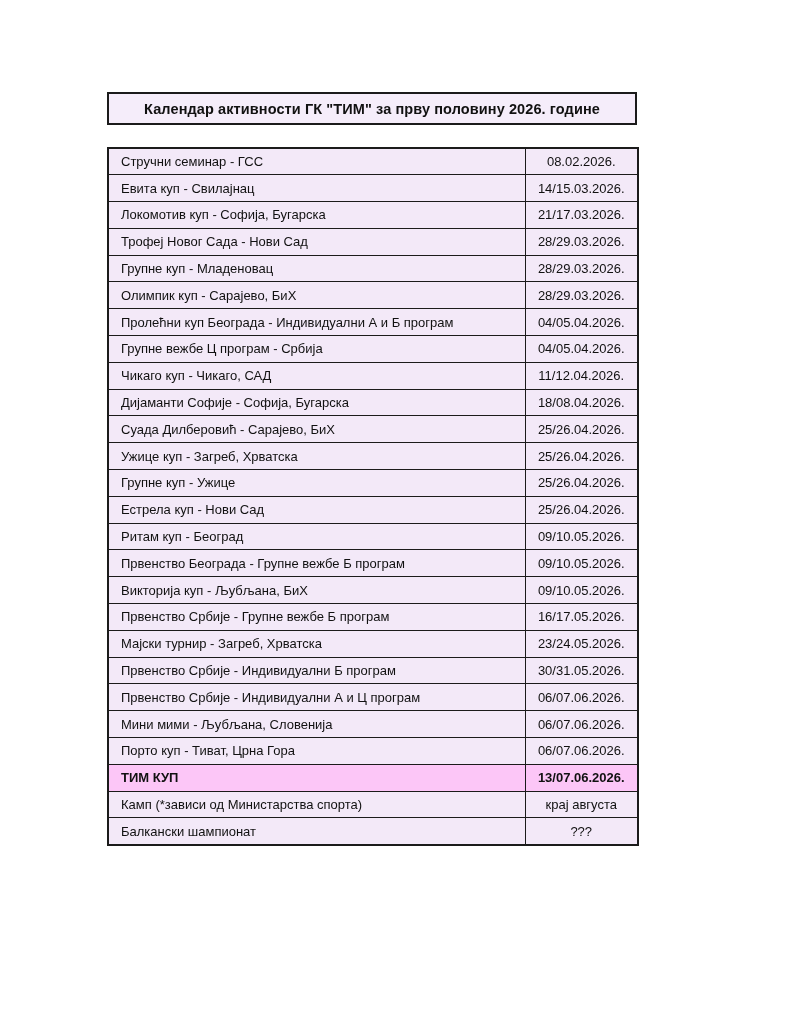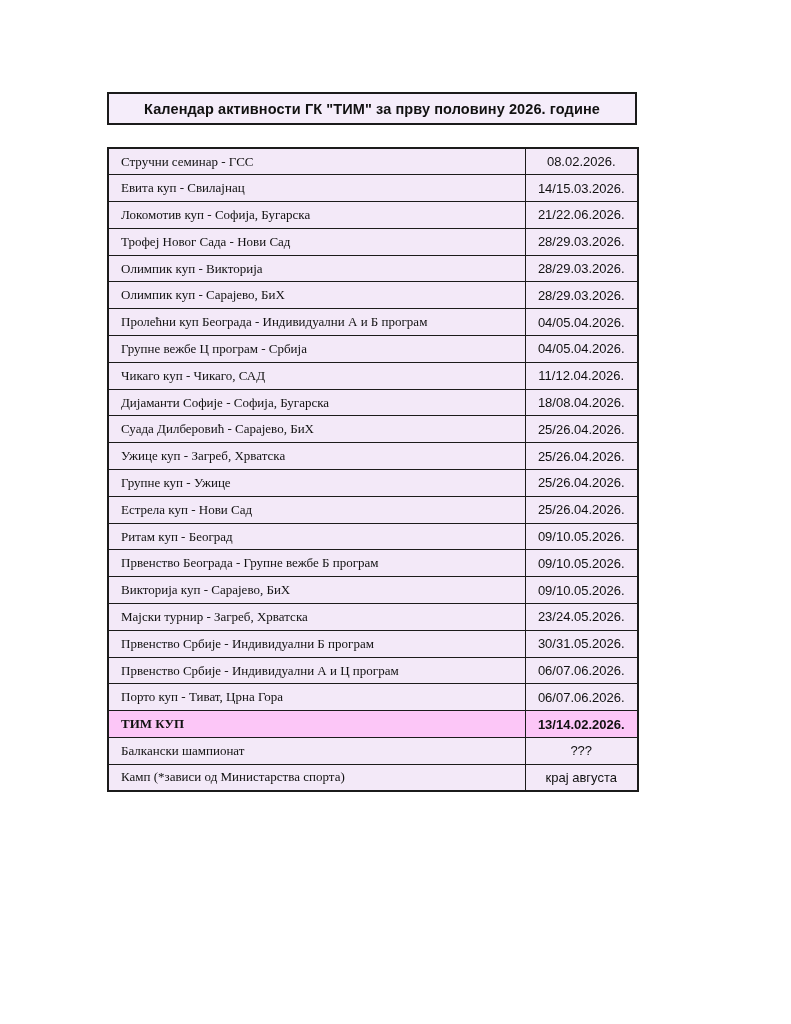--- a/index.html
+++ b/index.html
@@ -62,7 +62,6 @@
     text-align: left;
     padding-left: 12px;
     padding-right: 6px;
-    font-family: Liberation Serif, serif;
   }
   td.date-cell {
     width: 113px;

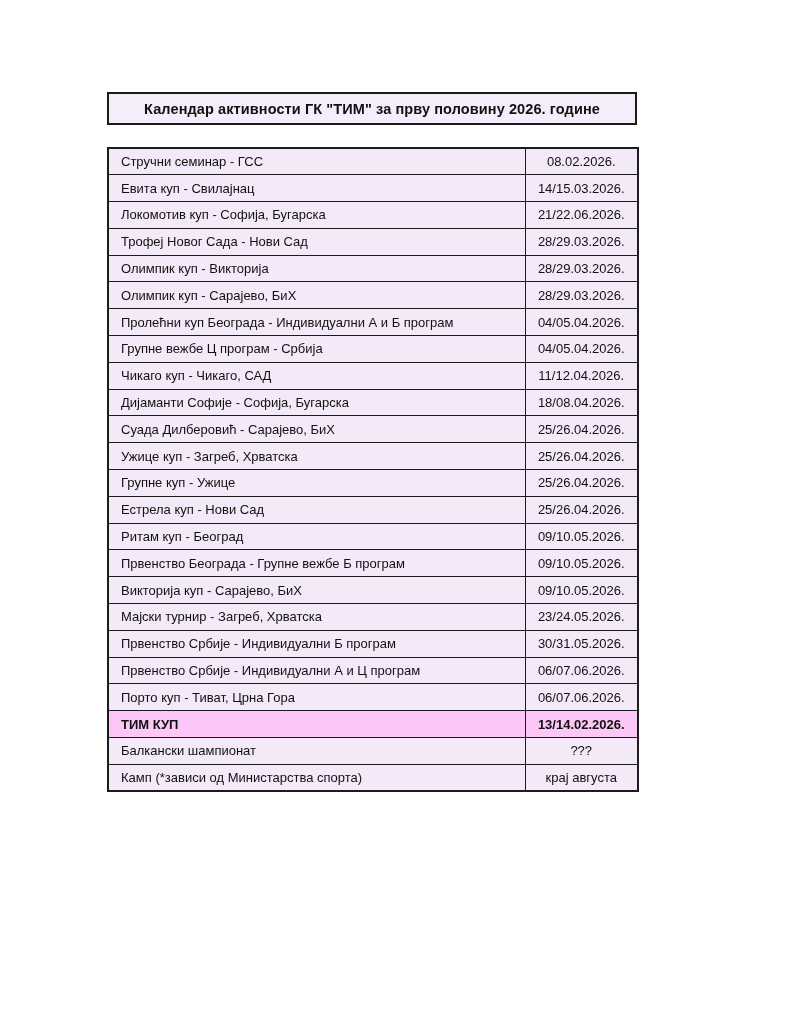--- a/index.html
+++ b/index.html
@@ -92,7 +92,7 @@
         </tr>
         <tr>
           <td class="event-cell">Локомотив куп - Софија, Бугарска</td>
-          <td class="date-cell">21/22.06.2026.</td>
+          <td class="date-cell">21/17.03.2026.</td>
         </tr>
         <tr>
           <td class="event-cell">Трофеј Новог Сада - Нови Сад</td>

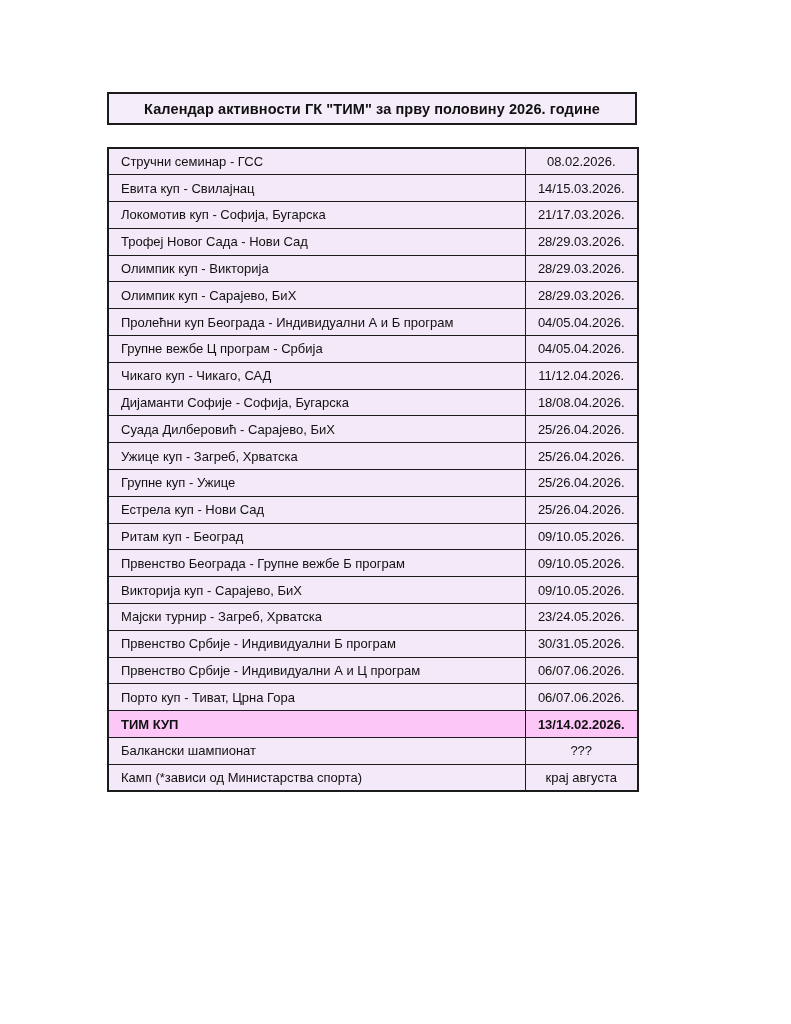--- a/index.html
+++ b/index.html
@@ -99,7 +99,7 @@
           <td class="date-cell">28/29.03.2026.</td>
         </tr>
         <tr>
-          <td class="event-cell">Олимпик куп - Викторија</td>
+          <td class="event-cell">Групне куп - Младеновац</td>
           <td class="date-cell">28/29.03.2026.</td>
         </tr>
         <tr>

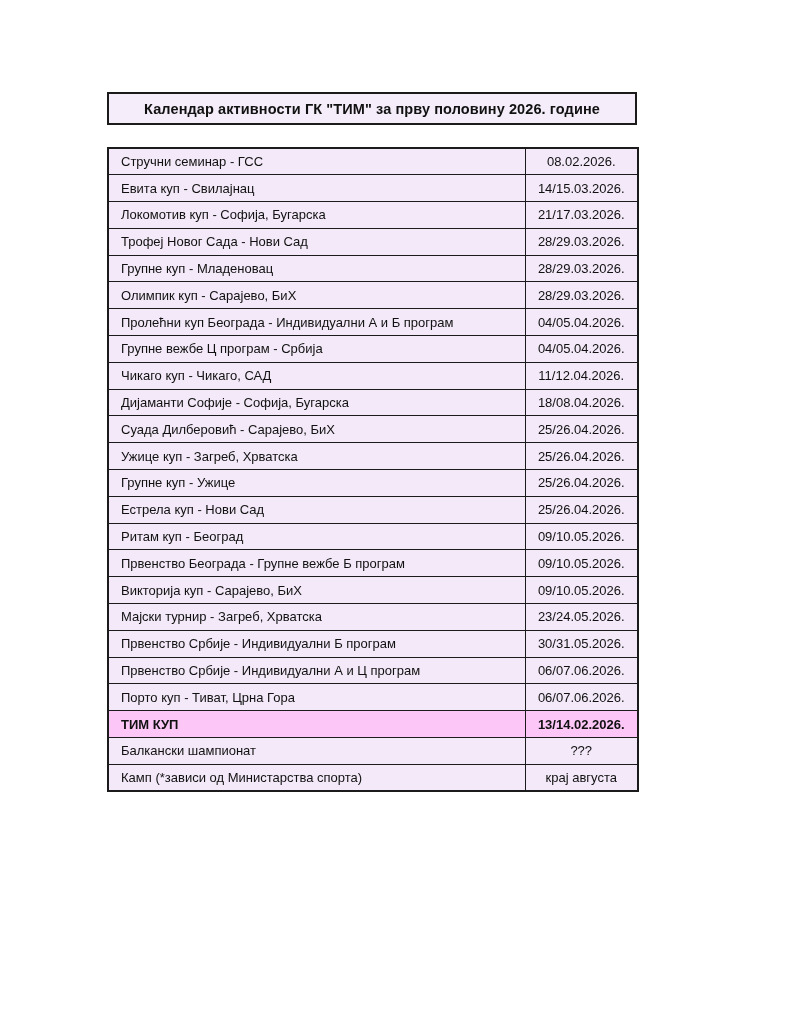--- a/index.html
+++ b/index.html
@@ -147,7 +147,7 @@
           <td class="date-cell">09/10.05.2026.</td>
         </tr>
         <tr>
-          <td class="event-cell">Викторија куп - Сарајево, БиХ</td>
+          <td class="event-cell">Викторија куп - Љубљана, БиХ</td>
           <td class="date-cell">09/10.05.2026.</td>
         </tr>
         <tr>

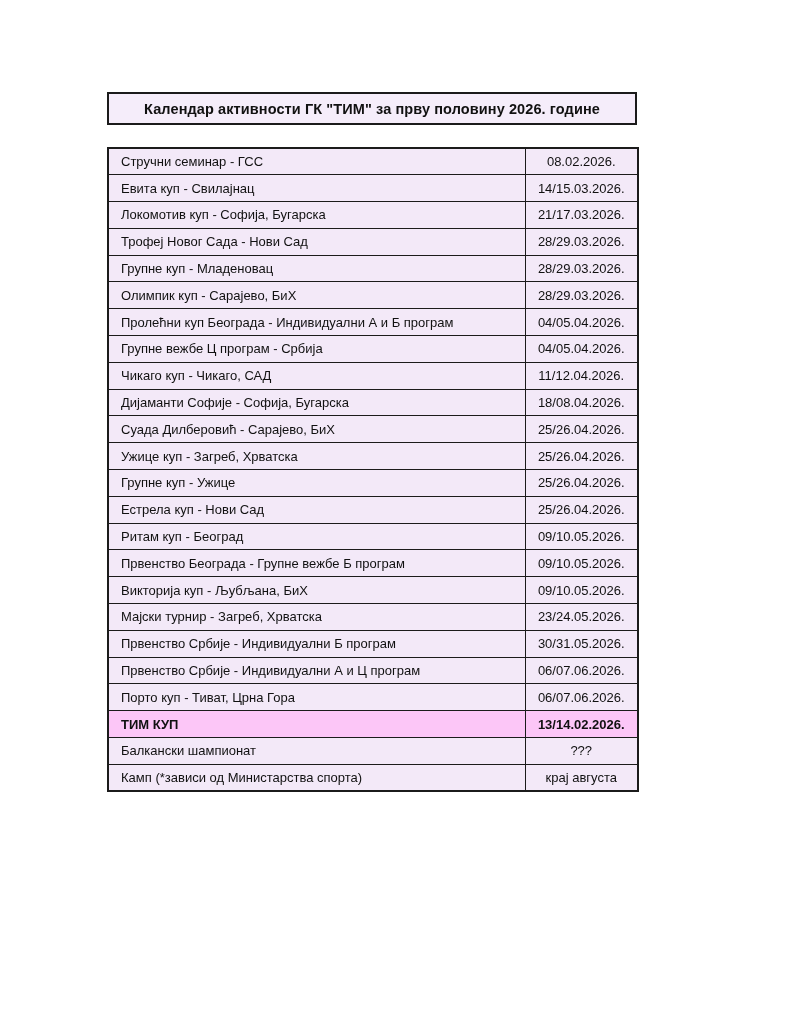--- a/index.html
+++ b/index.html
@@ -151,6 +151,10 @@
           <td class="date-cell">09/10.05.2026.</td>
         </tr>
         <tr>
+          <td class="event-cell">Првенство Србије - Групне вежбе Б програм</td>
+          <td class="date-cell">16/17.05.2026.</td>
+        </tr>
+        <tr>
           <td class="event-cell">Мајски турнир - Загреб, Хрватска</td>
           <td class="date-cell">23/24.05.2026.</td>
         </tr>

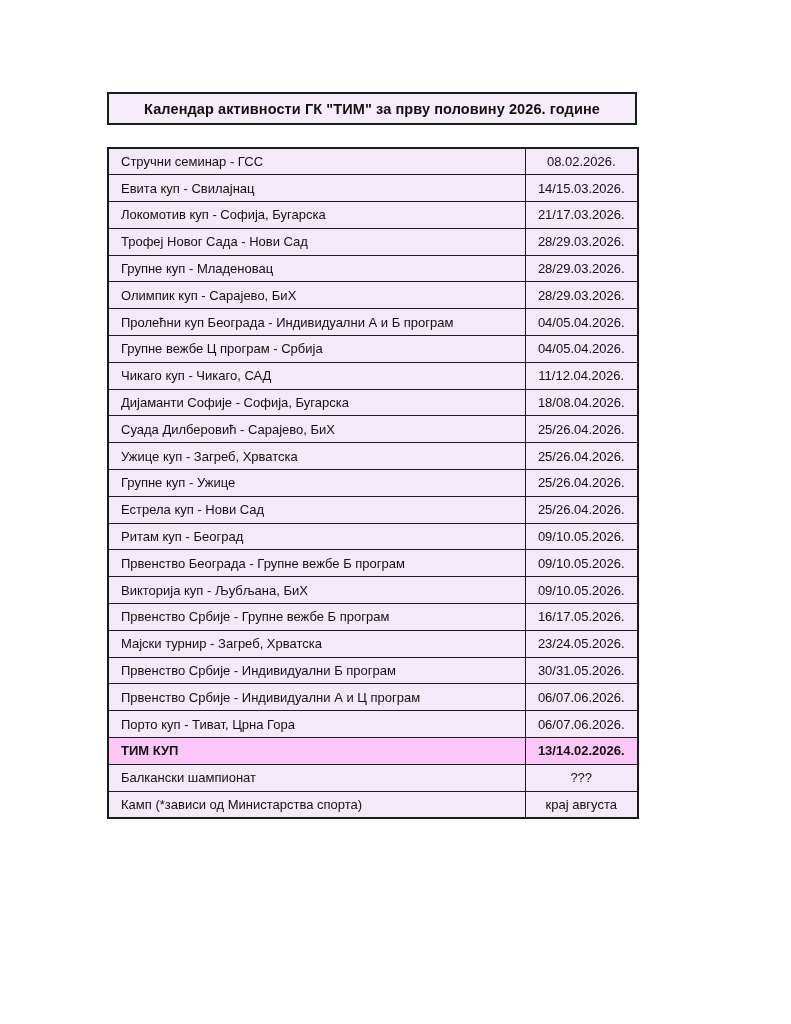--- a/index.html
+++ b/index.html
@@ -167,6 +167,10 @@
           <td class="date-cell">06/07.06.2026.</td>
         </tr>
         <tr>
+          <td class="event-cell">Мини мими - Љубљана, Словенија</td>
+          <td class="date-cell">06/07.06.2026.</td>
+        </tr>
+        <tr>
           <td class="event-cell">Порто куп - Тиват, Црна Гора</td>
           <td class="date-cell">06/07.06.2026.</td>
         </tr>

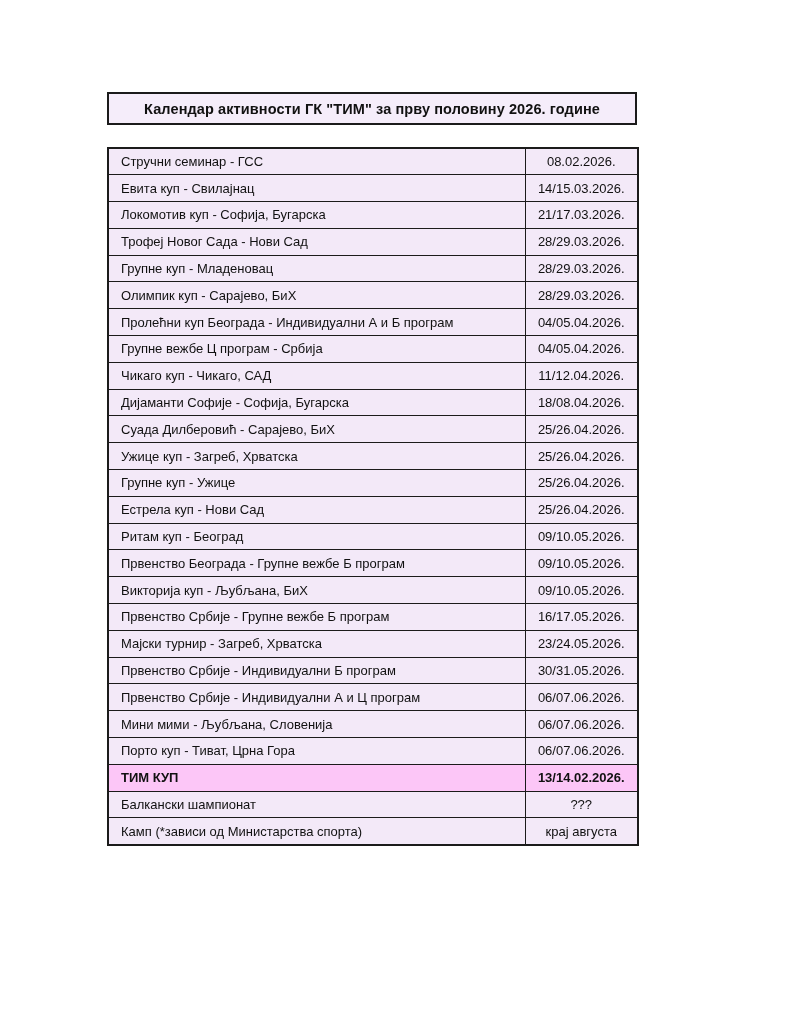--- a/index.html
+++ b/index.html
@@ -176,7 +176,7 @@
         </tr>
         <tr class="highlight">
           <td class="event-cell">ТИМ КУП</td>
-          <td class="date-cell">13/14.02.2026.</td>
+          <td class="date-cell">13/07.06.2026.</td>
         </tr>
         <tr>
           <td class="event-cell">Балкански шампионат</td>

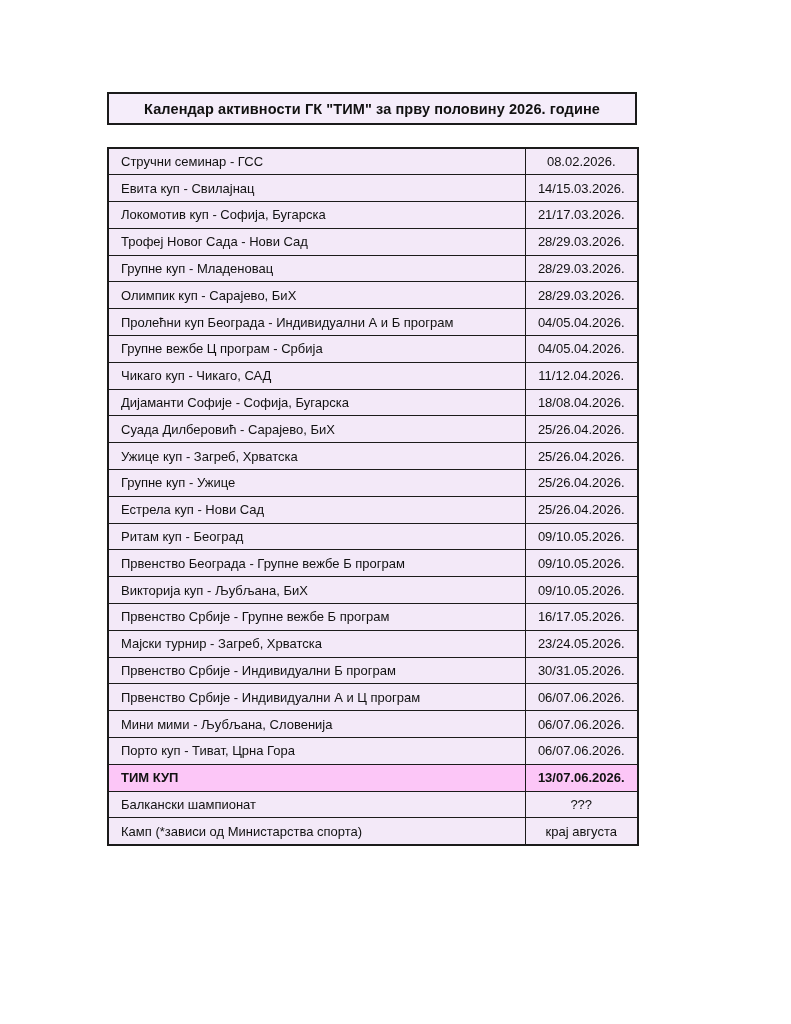--- a/index.html
+++ b/index.html
@@ -179,12 +179,12 @@
           <td class="date-cell">13/07.06.2026.</td>
         </tr>
         <tr>
+          <td class="event-cell">Камп (*зависи од Министарства спорта)</td>
+          <td class="date-cell">крај августа</td>
+        </tr>
+        <tr>
           <td class="event-cell">Балкански шампионат</td>
           <td class="date-cell">???</td>
-        </tr>
-        <tr>
-          <td class="event-cell">Камп (*зависи од Министарства спорта)</td>
-          <td class="date-cell">крај августа</td>
         </tr>
       </tbody>
   </table>

